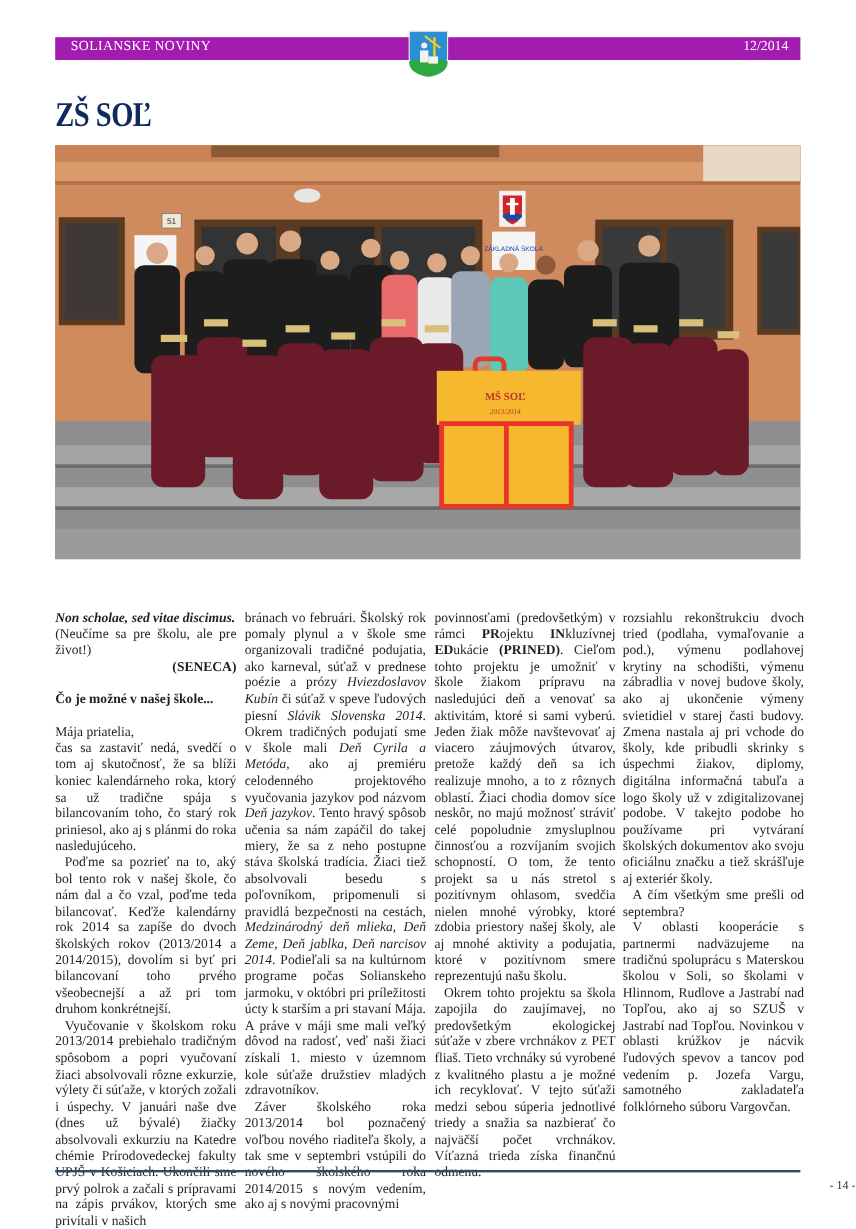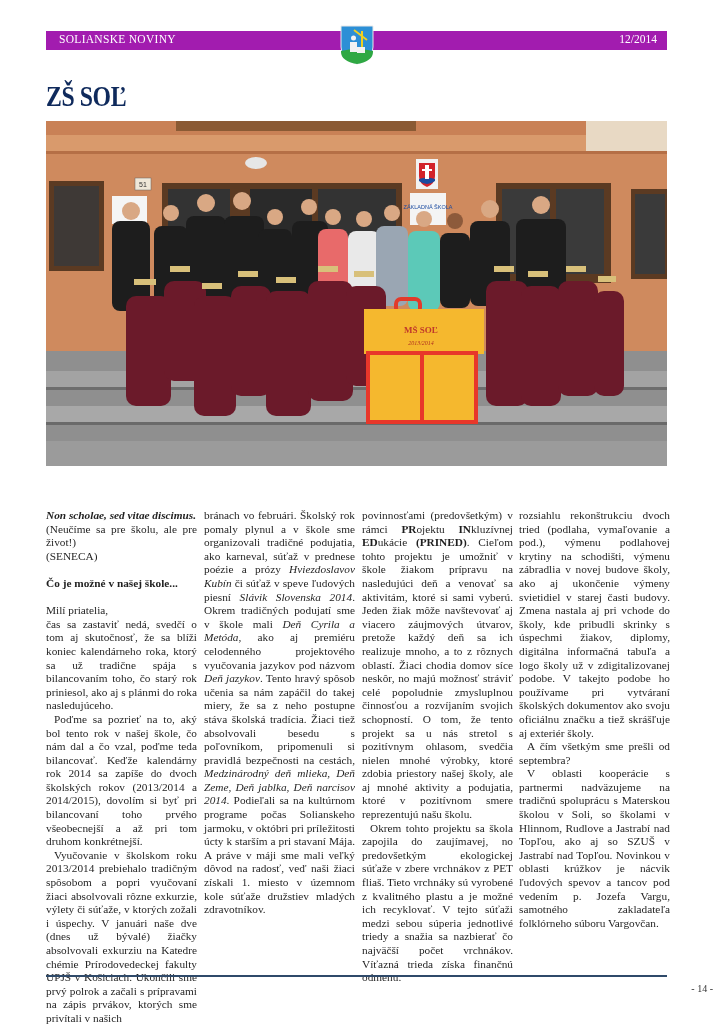--- a/index.html
+++ b/index.html
@@ -28,7 +28,7 @@
   .col .indent { text-indent: 8px; }
   .c1 { left: 0; } .c2 { left: 158px; } .c3 { left: 316px; } .c4 { left: 473px; }
   .motto { font-style: italic; font-weight: bold; }
-  .right { text-align: left; }
+  .right { text-align: right; font-weight: bold; }
   .subhead { font-weight: bold; margin-top: 13.6px !important; }
   .gap { height: 13.6px; }
   i { font-style: italic; }

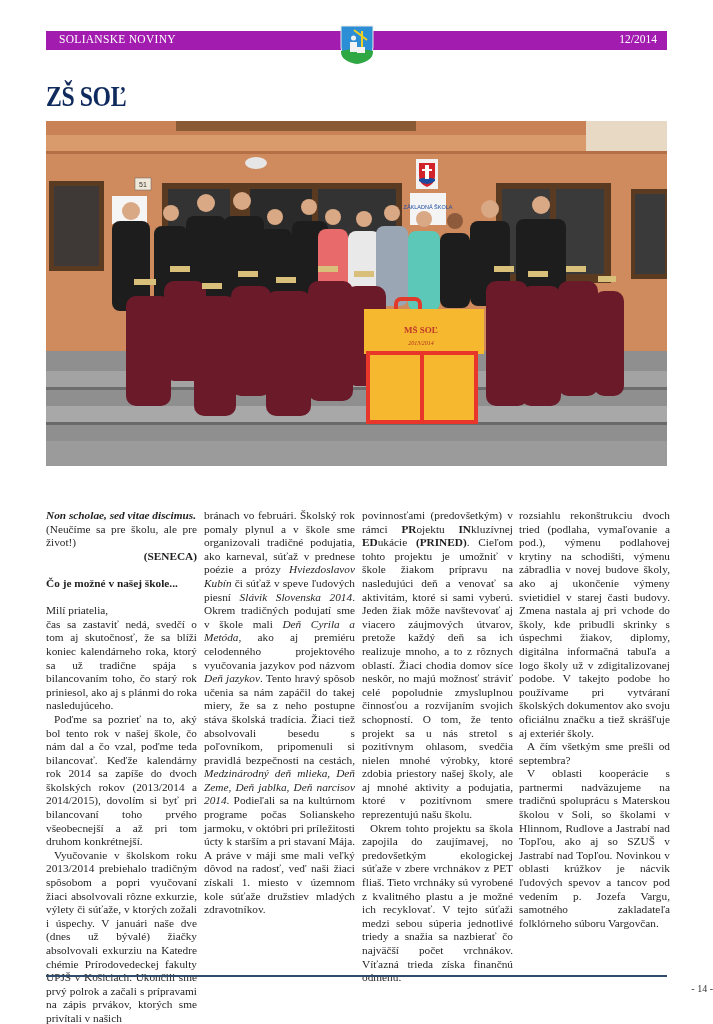--- a/index.html
+++ b/index.html
@@ -175,7 +175,7 @@
     <p class="right">(SENECA)</p>
     <p class="subhead">Čo je možné v našej škole...</p>
     <div class="gap"></div>
-    <p>Milí priatelia,</p>
+    <p>Mája priatelia,</p>
     <p>čas sa zastaviť nedá, svedčí o tom aj skutočnosť, že sa blíži koniec kalendárneho roka, ktorý sa už tradične spája s bilancovaním toho, čo starý rok priniesol, ako aj s plánmi do roka nasledujúceho.</p>
     <p class="indent">Poďme sa pozrieť na to, aký bol tento rok v našej škole, čo nám dal a čo vzal, poďme teda bilancovať. Keďže kalendárny rok 2014 sa zapíše do dvoch školských rokov (2013/2014 a 2014/2015), dovolím si byť pri bilancovaní toho prvého všeobecnejší a až pri tom druhom konkrétnejší.</p>
     <p class="indent">Vyučovanie v školskom roku 2013/2014 prebiehalo tradičným spôsobom a popri vyučovaní žiaci absolvovali rôzne exkurzie, výlety či súťaže, v ktorých zožali i úspechy. V januári naše dve (dnes už bývalé) žiačky absolvovali exkurziu na Katedre chémie Prírodovedeckej fakulty UPJŠ v Košiciach. Ukončili sme prvý polrok a začali s prípravami na zápis prvákov, ktorých sme privítali v našich</p>

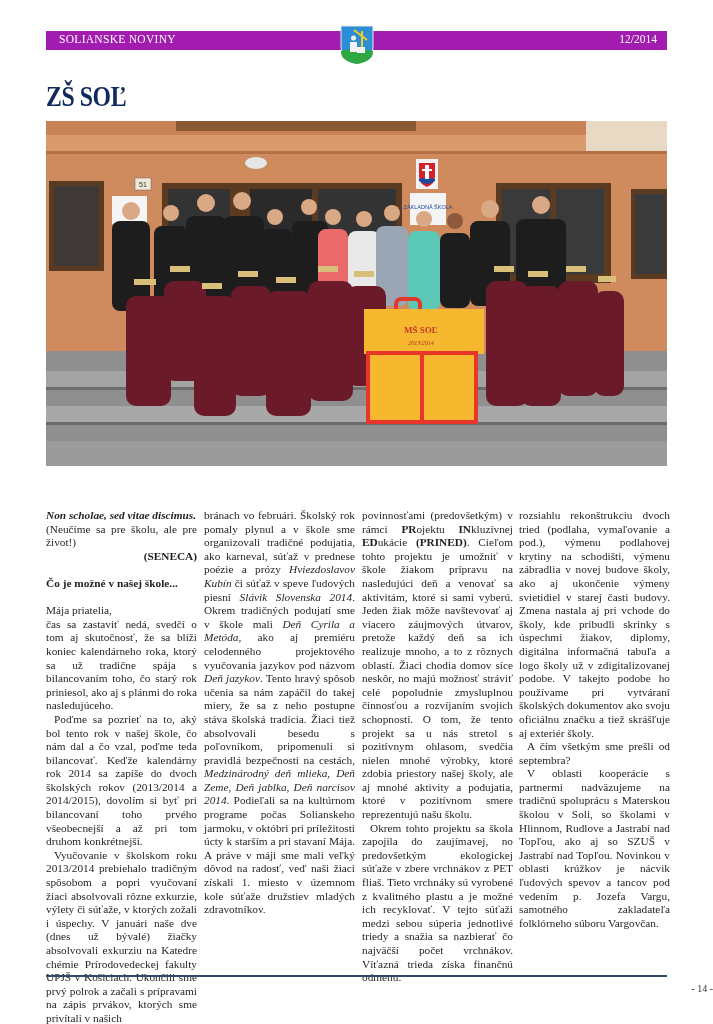--- a/index.html
+++ b/index.html
@@ -183,6 +183,7 @@
 
   <div class="col c2">
     <p><span>bránach vo februári. Školský rok pomaly plynul a v škole sme organizovali tradičné podujatia, ako karneval, súťaž v prednese poézie a prózy </span><i>Hviezdoslavov Kubín</i><span> či súťaž v speve ľudových piesní </span><i>Slávik Slovenska 2014</i><span>. Okrem tradičných podujatí sme v škole mali </span><i>Deň Cyrila a Metóda</i><span>, ako aj premiéru celodenného projektového vyučovania jazykov pod názvom </span><i>Deň jazykov</i><span>. Tento hravý spôsob učenia sa nám zapáčil do takej miery, že sa z neho postupne stáva školská tradícia. Žiaci tiež absolvovali besedu s poľovníkom, pripomenuli si pravidlá bezpečnosti na cestách, </span><i>Medzinárodný deň mlieka, Deň Zeme, Deň jablka, Deň narcisov 2014</i><span>. Podieľali sa na kultúrnom programe počas Solianskeho jarmoku, v októbri pri príležitosti úcty k starším a pri stavaní Mája. A práve v máji sme mali veľký dôvod na radosť, veď naši žiaci získali 1. miesto v územnom kole súťaže družstiev mladých zdravotníkov.</span></p>
+    <p class="indent">Záver školského roka 2013/2014 bol poznačený voľbou nového riaditeľa školy, a tak sme v septembri vstúpili do nového školského roka 2014/2015 s novým vedením, ako aj s novými pracovnými</p>
   </div>
 
   <div class="col c3">

